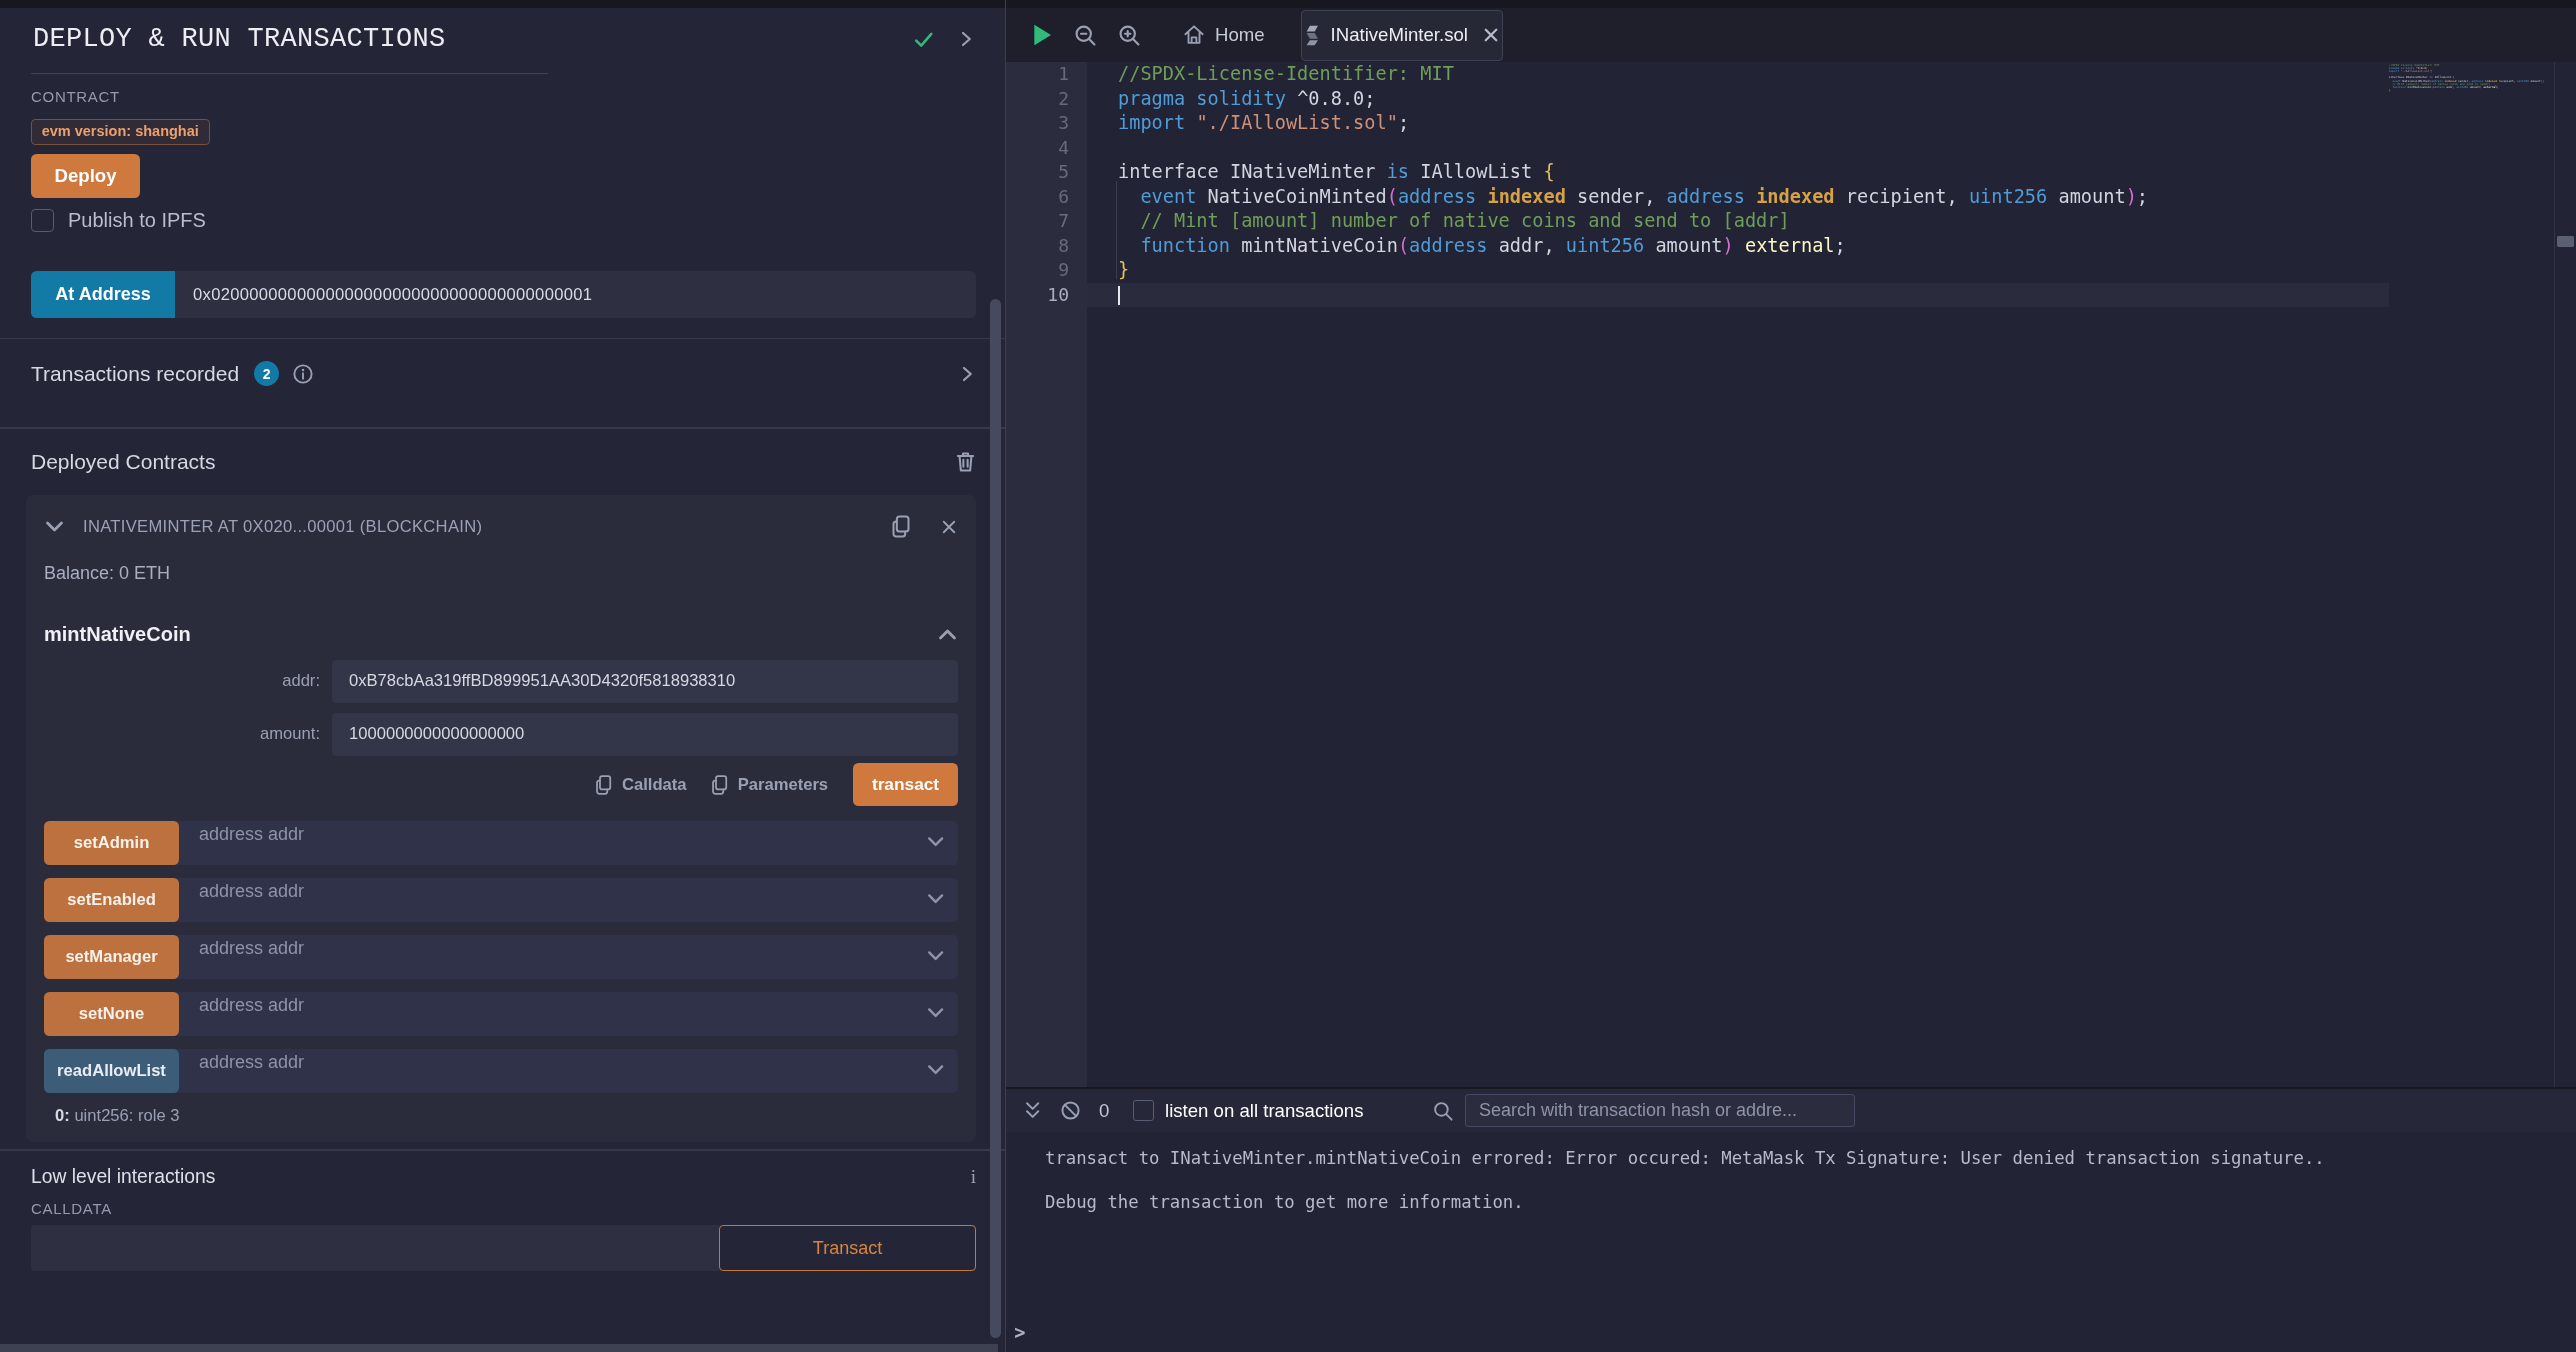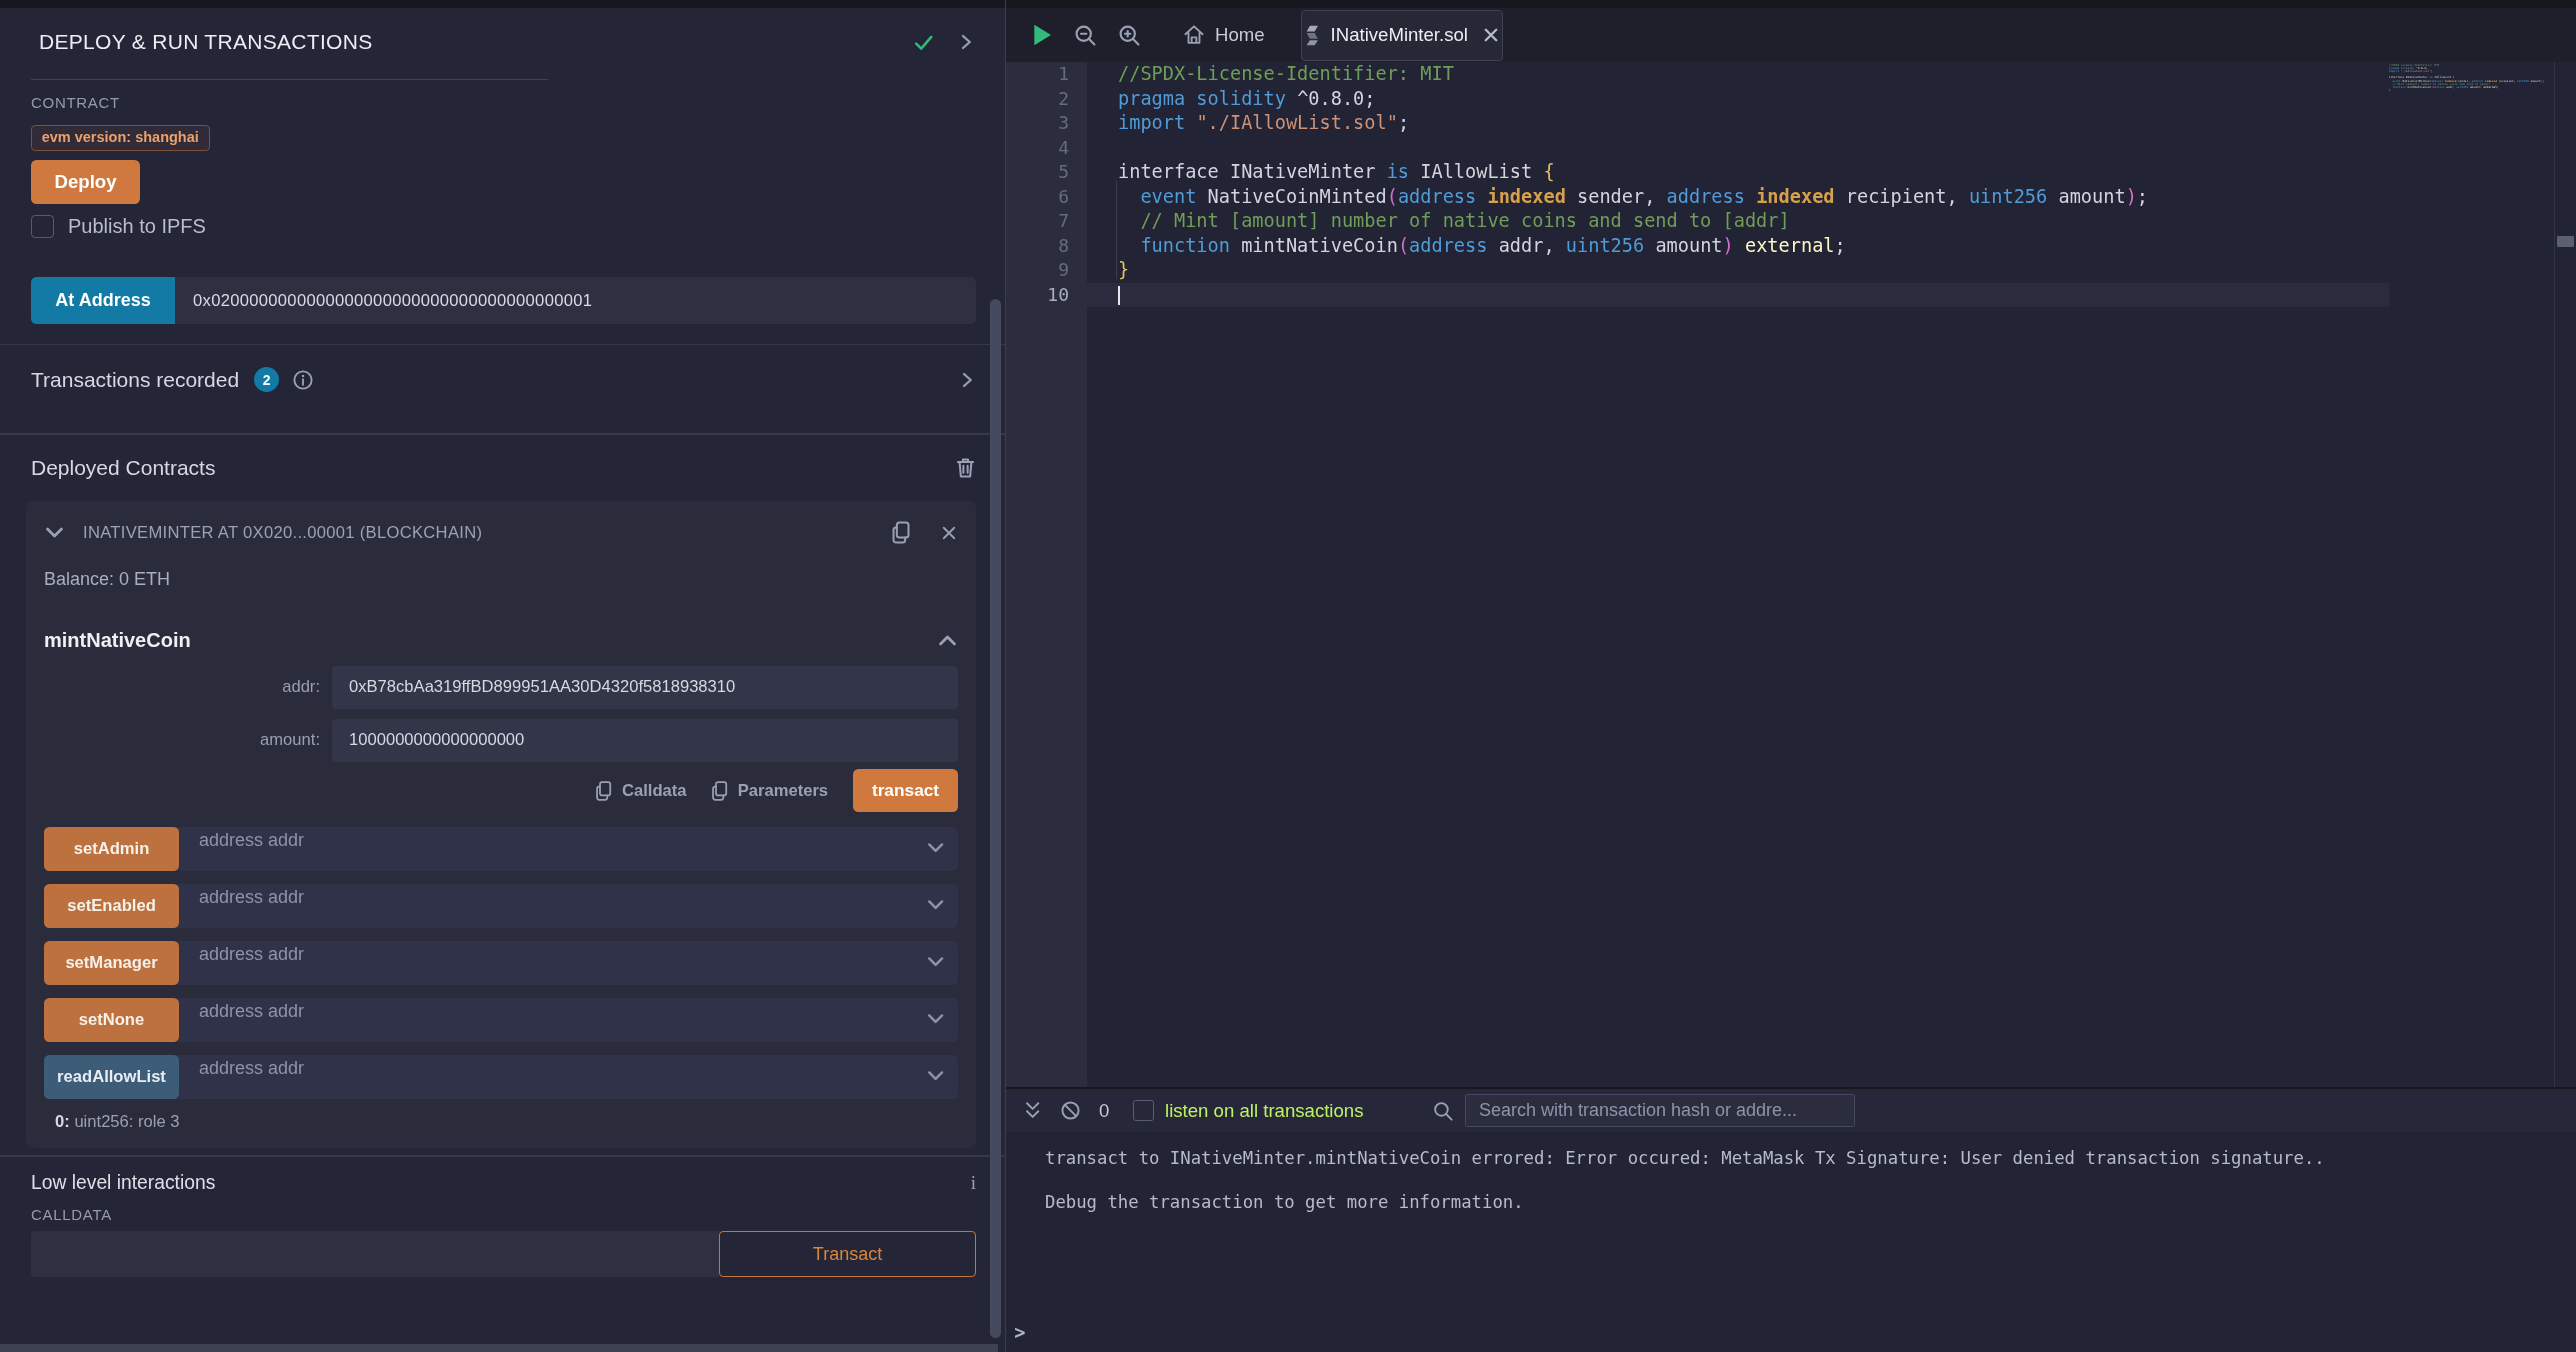--- a/index.html
+++ b/index.html
@@ -15,7 +15,7 @@
   #left-panel{position:absolute;left:0;top:8.3px;width:1006px;height:1344px;background:#242536;overflow:hidden;}
   .lp-pad{padding-left:31px;padding-right:30px;}
   .lp-header{display:flex;align-items:center;justify-content:space-between;margin-top:14px;}
-  .lp-header h1{margin:8px;font-size:21px;font-weight:500;letter-spacing:0.3px;color:#eceef3;}
+  .lp-header h1{margin:2px;font-size:27px;font-weight:500;letter-spacing:0.3px;color:#eceef3;font-family:Liberation Mono, monospace;}
   .lp-header-icons{display:flex;align-items:center;gap:21px;margin-right:1.4px;}
   .title-underline{margin-top:16.6px;width:517px;height:1.4px;background:#3f4254;}
   .lp-label{display:block;margin-top:14px;font-size:15px;letter-spacing:0.7px;color:#959aae;}

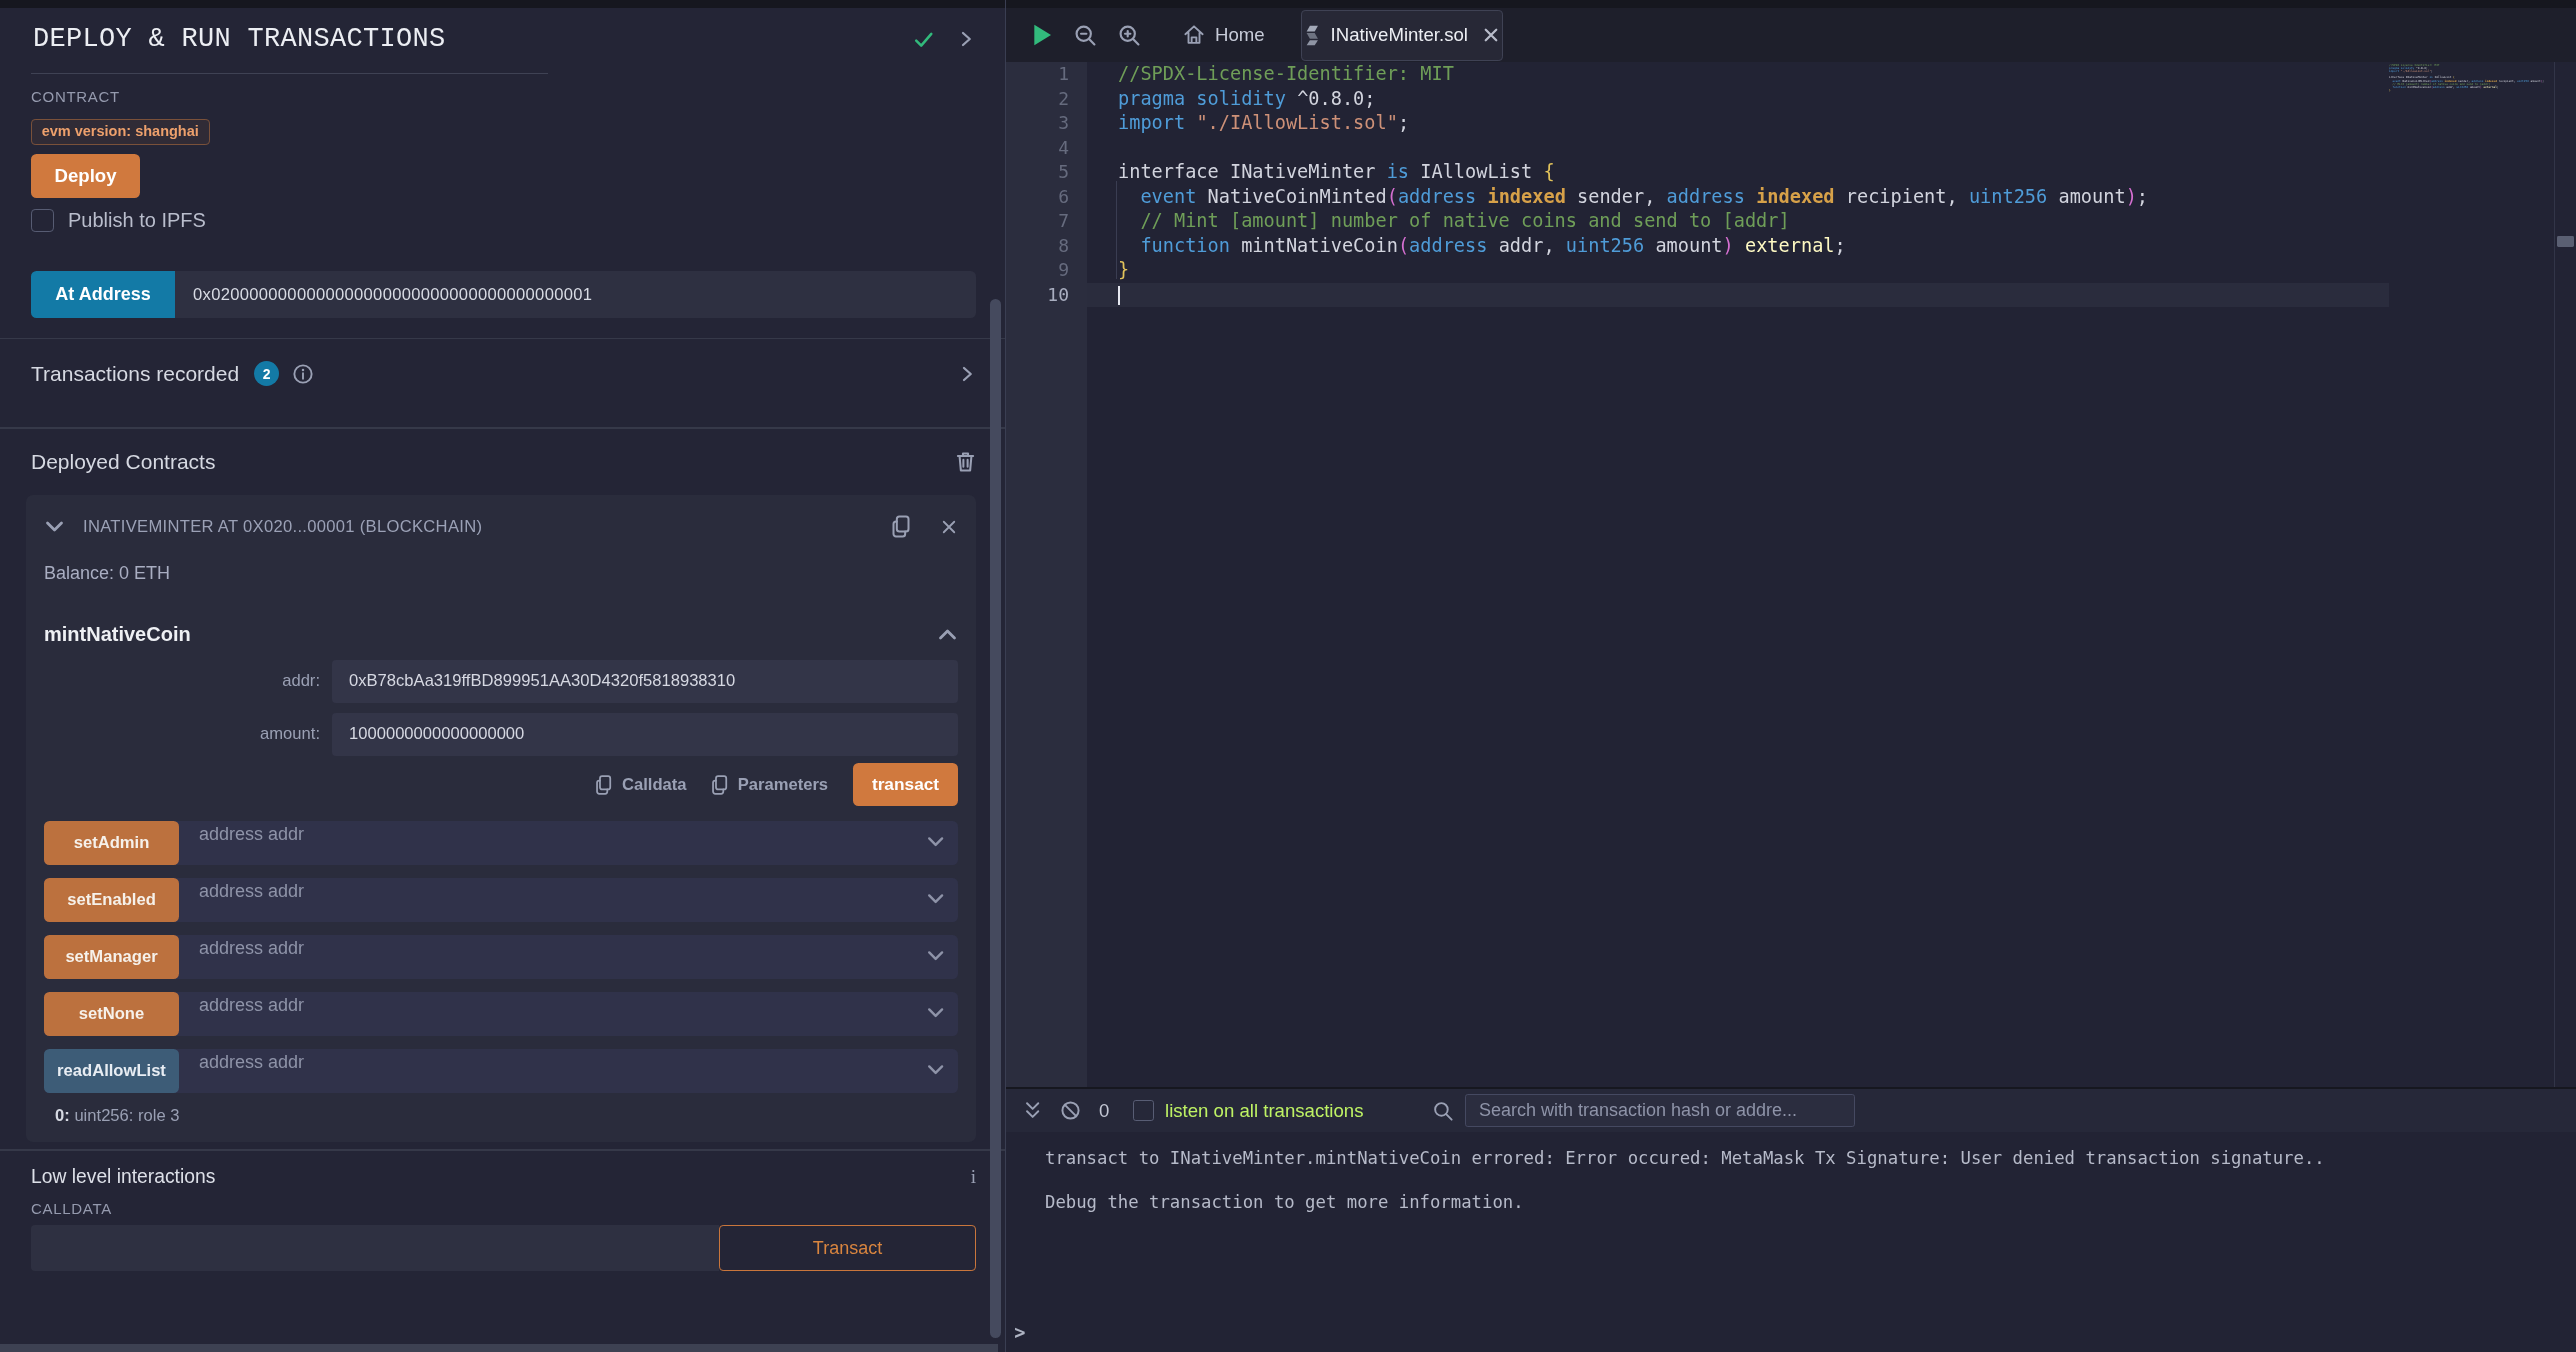--- a/index.html
+++ b/index.html
@@ -120,7 +120,7 @@
   .tt-icon{color:#9aa0b4;margin-right:18px;cursor:pointer;}
   .tt-count{font-size:18.6px;color:#c3c7d4;margin-right:5.5px;}
   .tt-check{margin-left:18px;width:19.3px;height:19.3px;border:1.4px solid #585d74;border-radius:2.8px;cursor:pointer;}
-  .tt-listen{margin-left:11px;font-size:18.6px;color:#bef264;}
+  .tt-listen{margin-left:11px;font-size:18.6px;color:#ffffff;}
   .tt-search-icon{margin-left:69px;color:#9aa0b4;}
   .tt-input{margin-left:11px;width:390px;height:33px;box-sizing:border-box;background:#2b2d3f;
             border:1.4px solid #454961;border-radius:2.8px;color:#c3c7d4;font-size:18px;

